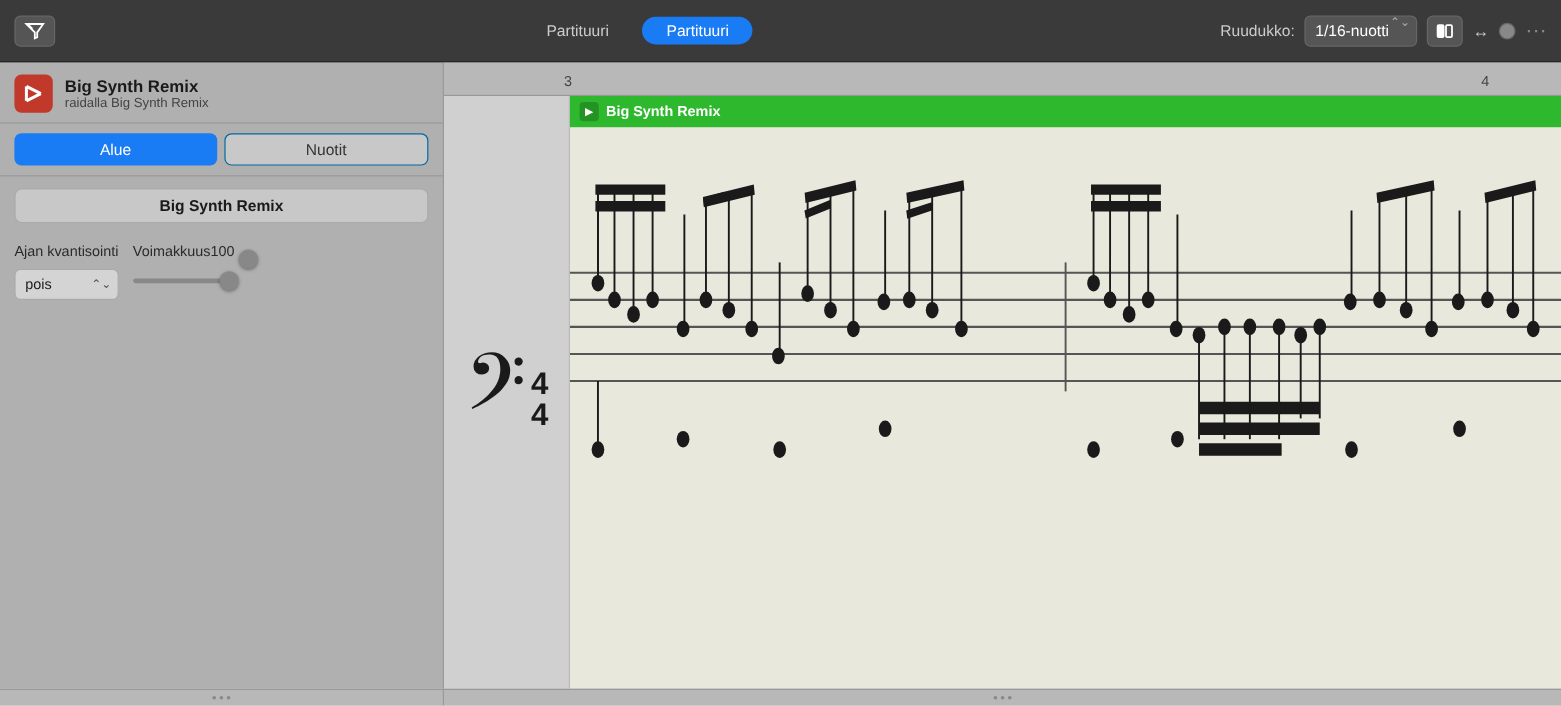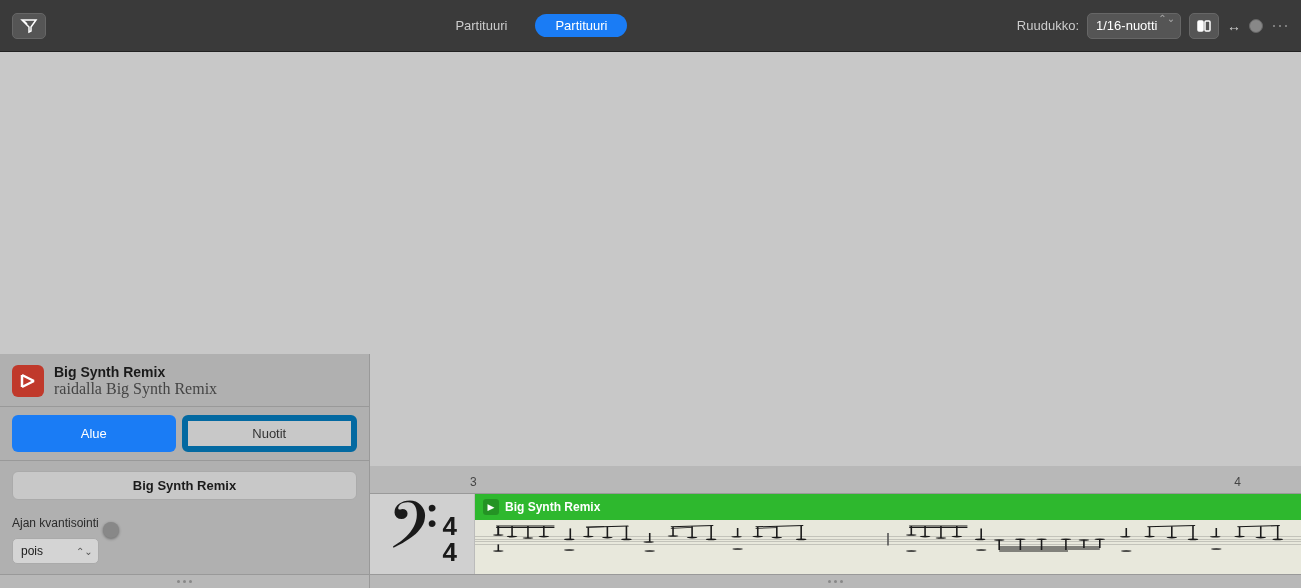--- a/index.html
+++ b/index.html
@@ -127,7 +127,6 @@
       display: flex;
       flex: 1;
       overflow: hidden;
-      align-items: flex-end;
     }
 
     

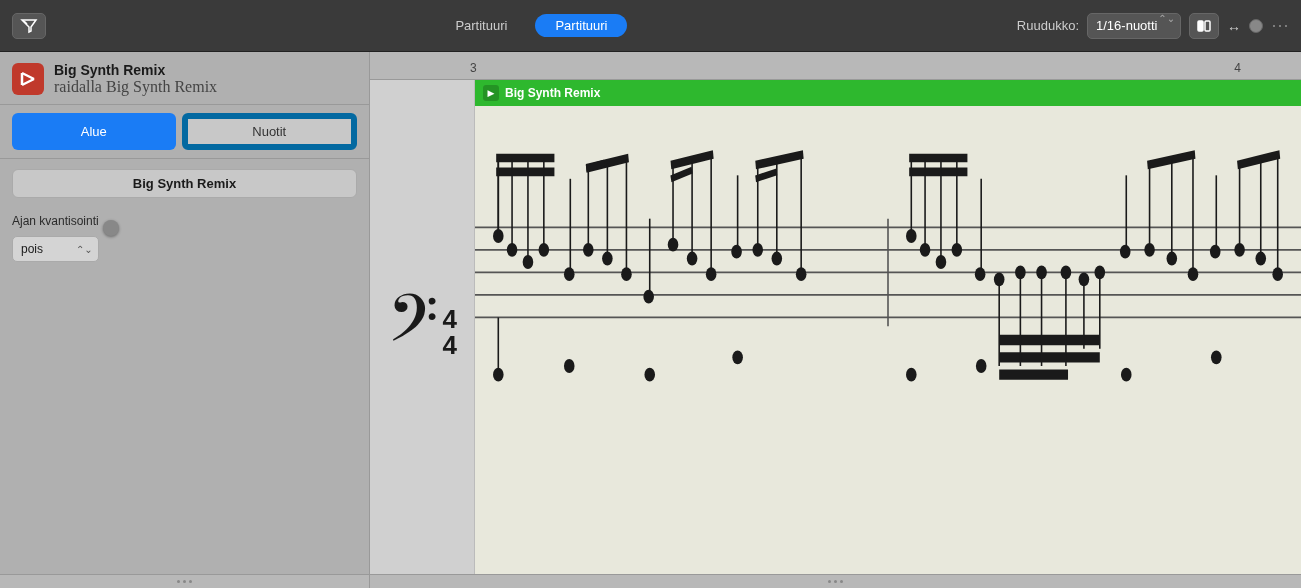--- a/index.html
+++ b/index.html
@@ -167,9 +167,8 @@
       color: #1a1a1a;
     }
     .track-subtitle {
-      font-size: 16px;
+      font-size: 11px;
       color: #444;
-      font-family: Liberation Serif, serif;
     }
 
     

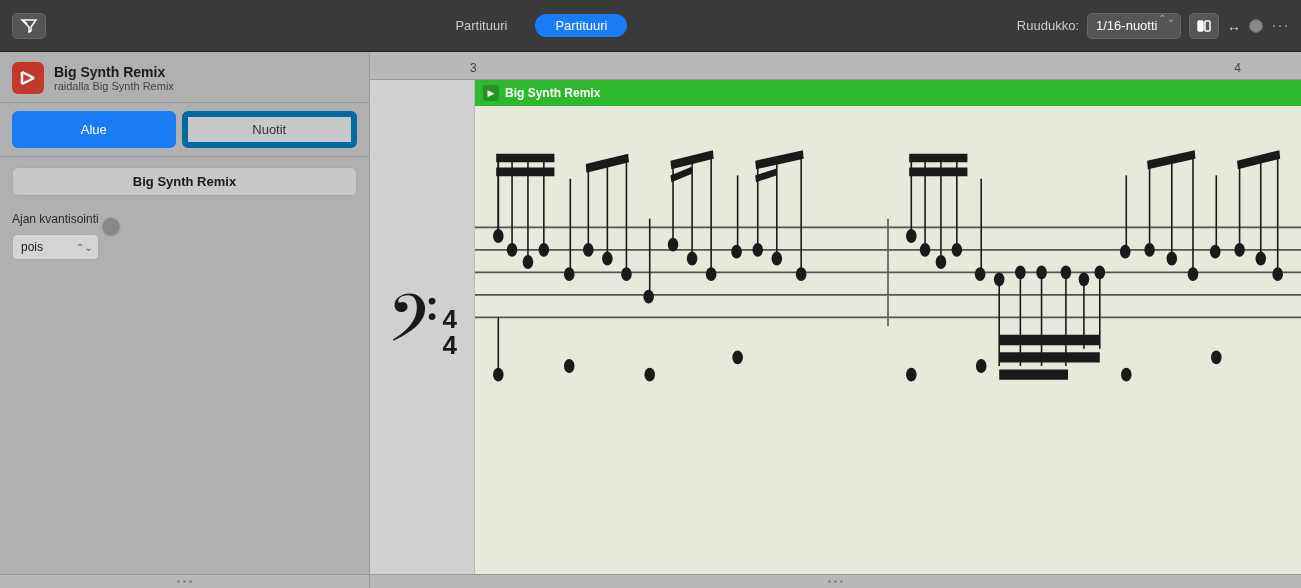--- a/index.html
+++ b/index.html
@@ -195,7 +195,7 @@
     .region-tab.inactive {
       background: #c8c8c8;
       color: #333;
-      border: 6px solid #0369a1;
+      border: 1px solid #0369a1;
     }
 
     

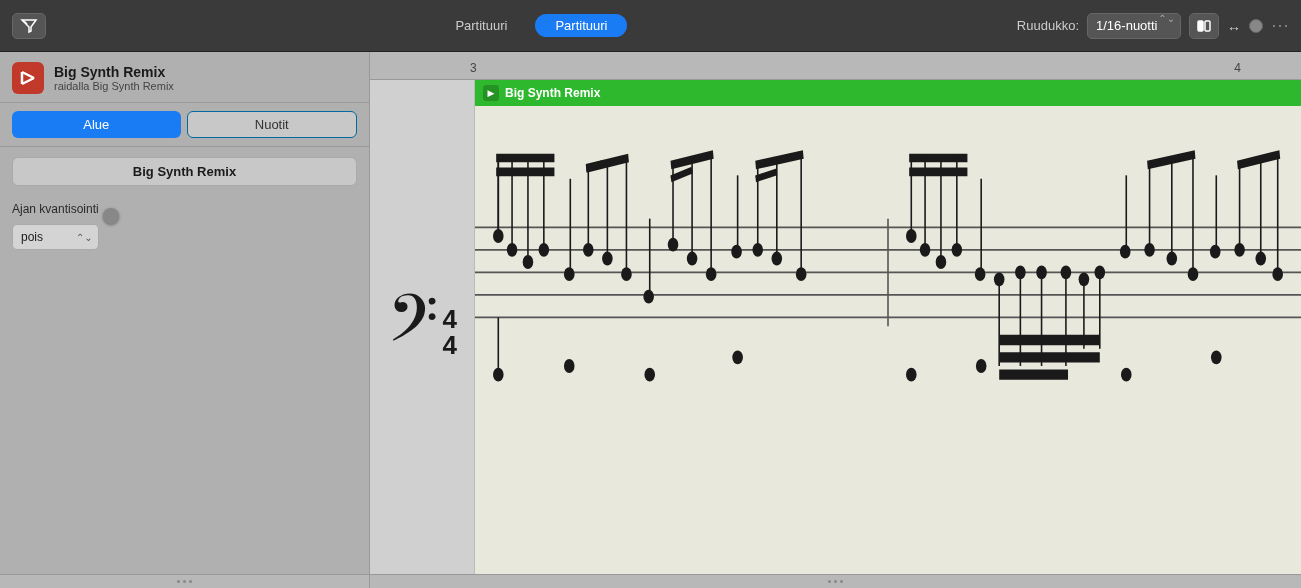--- a/index.html
+++ b/index.html
@@ -517,6 +517,18 @@
         </div>
       </div>
 
+      <div class="slider-setting">
+        <div class="slider-header">
+          <span class="slider-label">Voimakkuus</span>
+          <span class="slider-value">100</span>
+        </div>
+        <div style="position:relative; height:20px; margin-top:6px;">
+          <div class="slider-track">
+            <div class="slider-fill" style="width:95%;"></div>
+            <div class="slider-thumb" style="left:calc(95% - 8px);"></div>
+          </div>
+        </div>
+      </div>
 
       <div class="slider-setting">
         <div style="position:relative; height:20px; margin-top:6px;">

